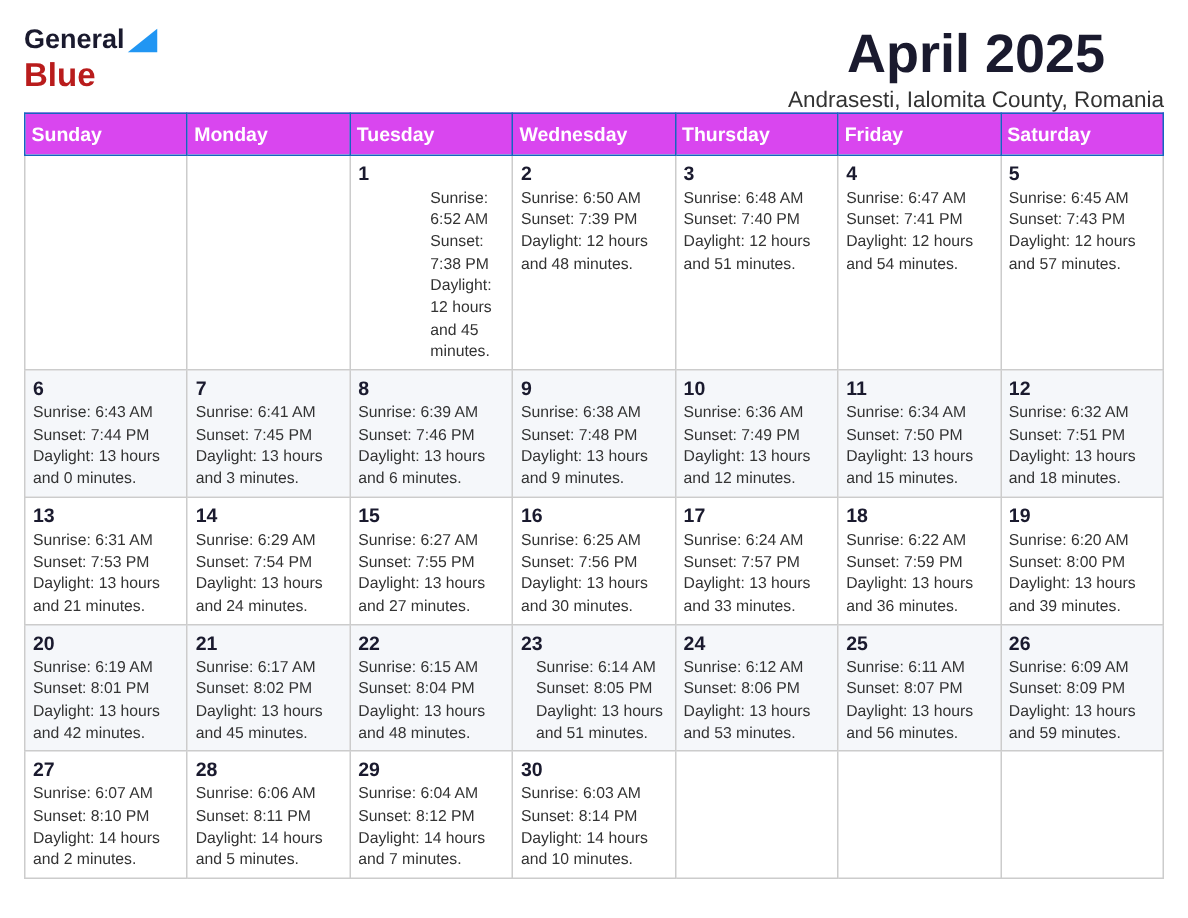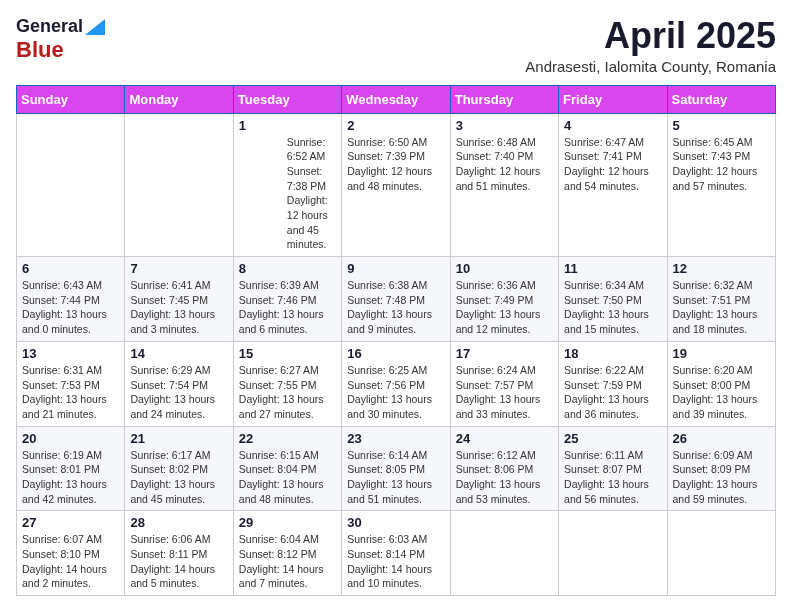--- a/index.html
+++ b/index.html
@@ -14,7 +14,6 @@
       display: flex;
       justify-content: space-between;
       align-items: flex-start;
-      margin-bottom: 10px;
     }
     .logo-wrapper {
       display: flex;

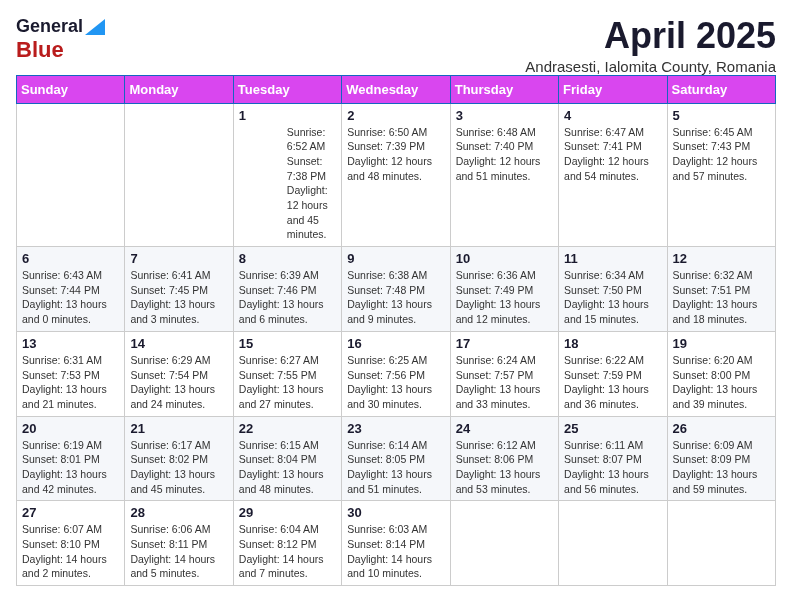--- a/index.html
+++ b/index.html
@@ -31,6 +31,7 @@
       font-weight: bold;
       color: #1a1a2e;
       line-height: 1.1;
+      text-align: center;
     }
     .location {
       font-size: 15px;

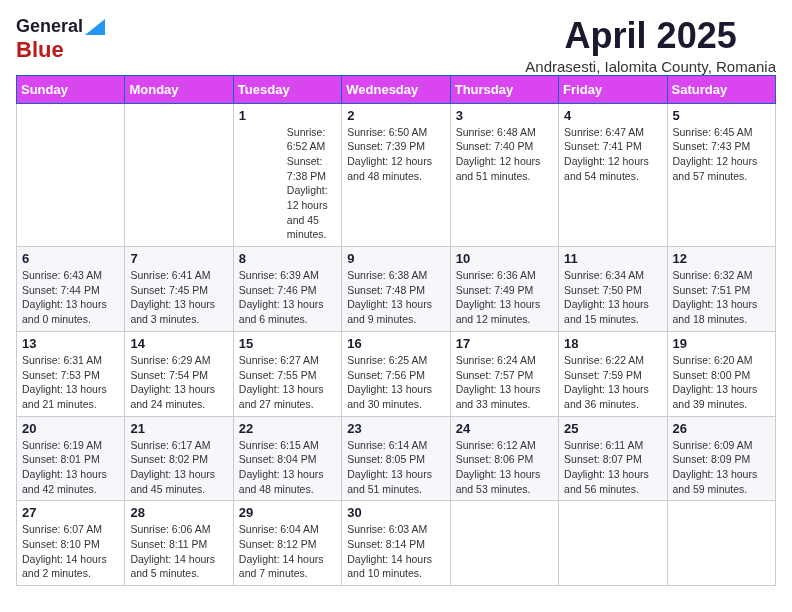--- a/index.html
+++ b/index.html
@@ -277,7 +277,7 @@
         </td>
         <td>
           <div class="day-number">23</div>
-          <div class="day-info" style="white-space: pre-line;">Sunrise: 6:14 AM
+          <div class="day-info" style="white-space: pre-line; margin-left: 10px;">Sunrise: 6:14 AM
 Sunset: 8:05 PM
 Daylight: 13 hours
 and 51 minutes.</div>

